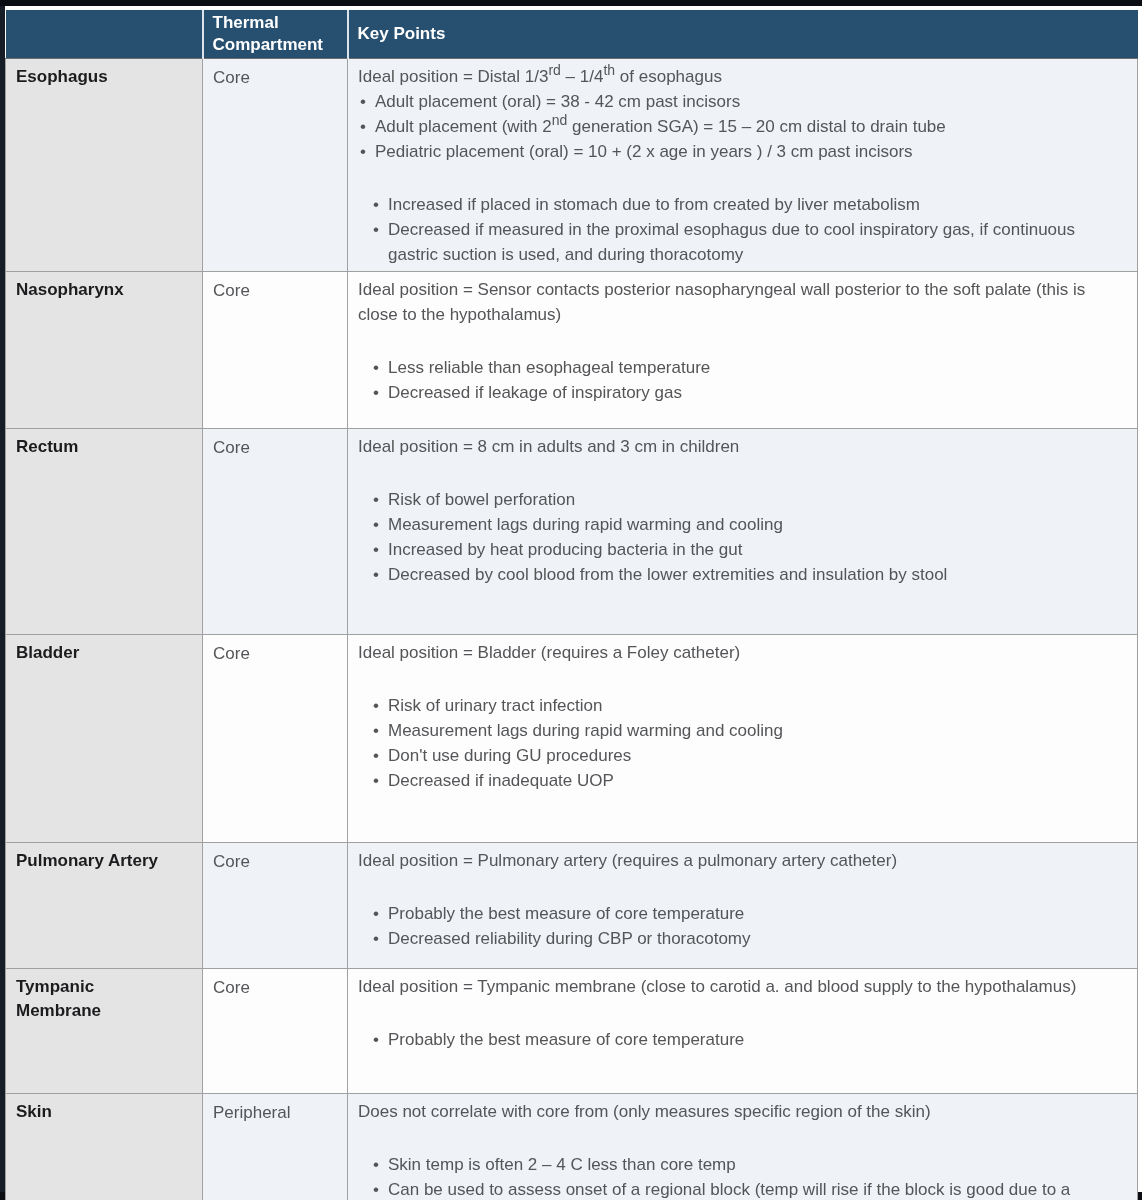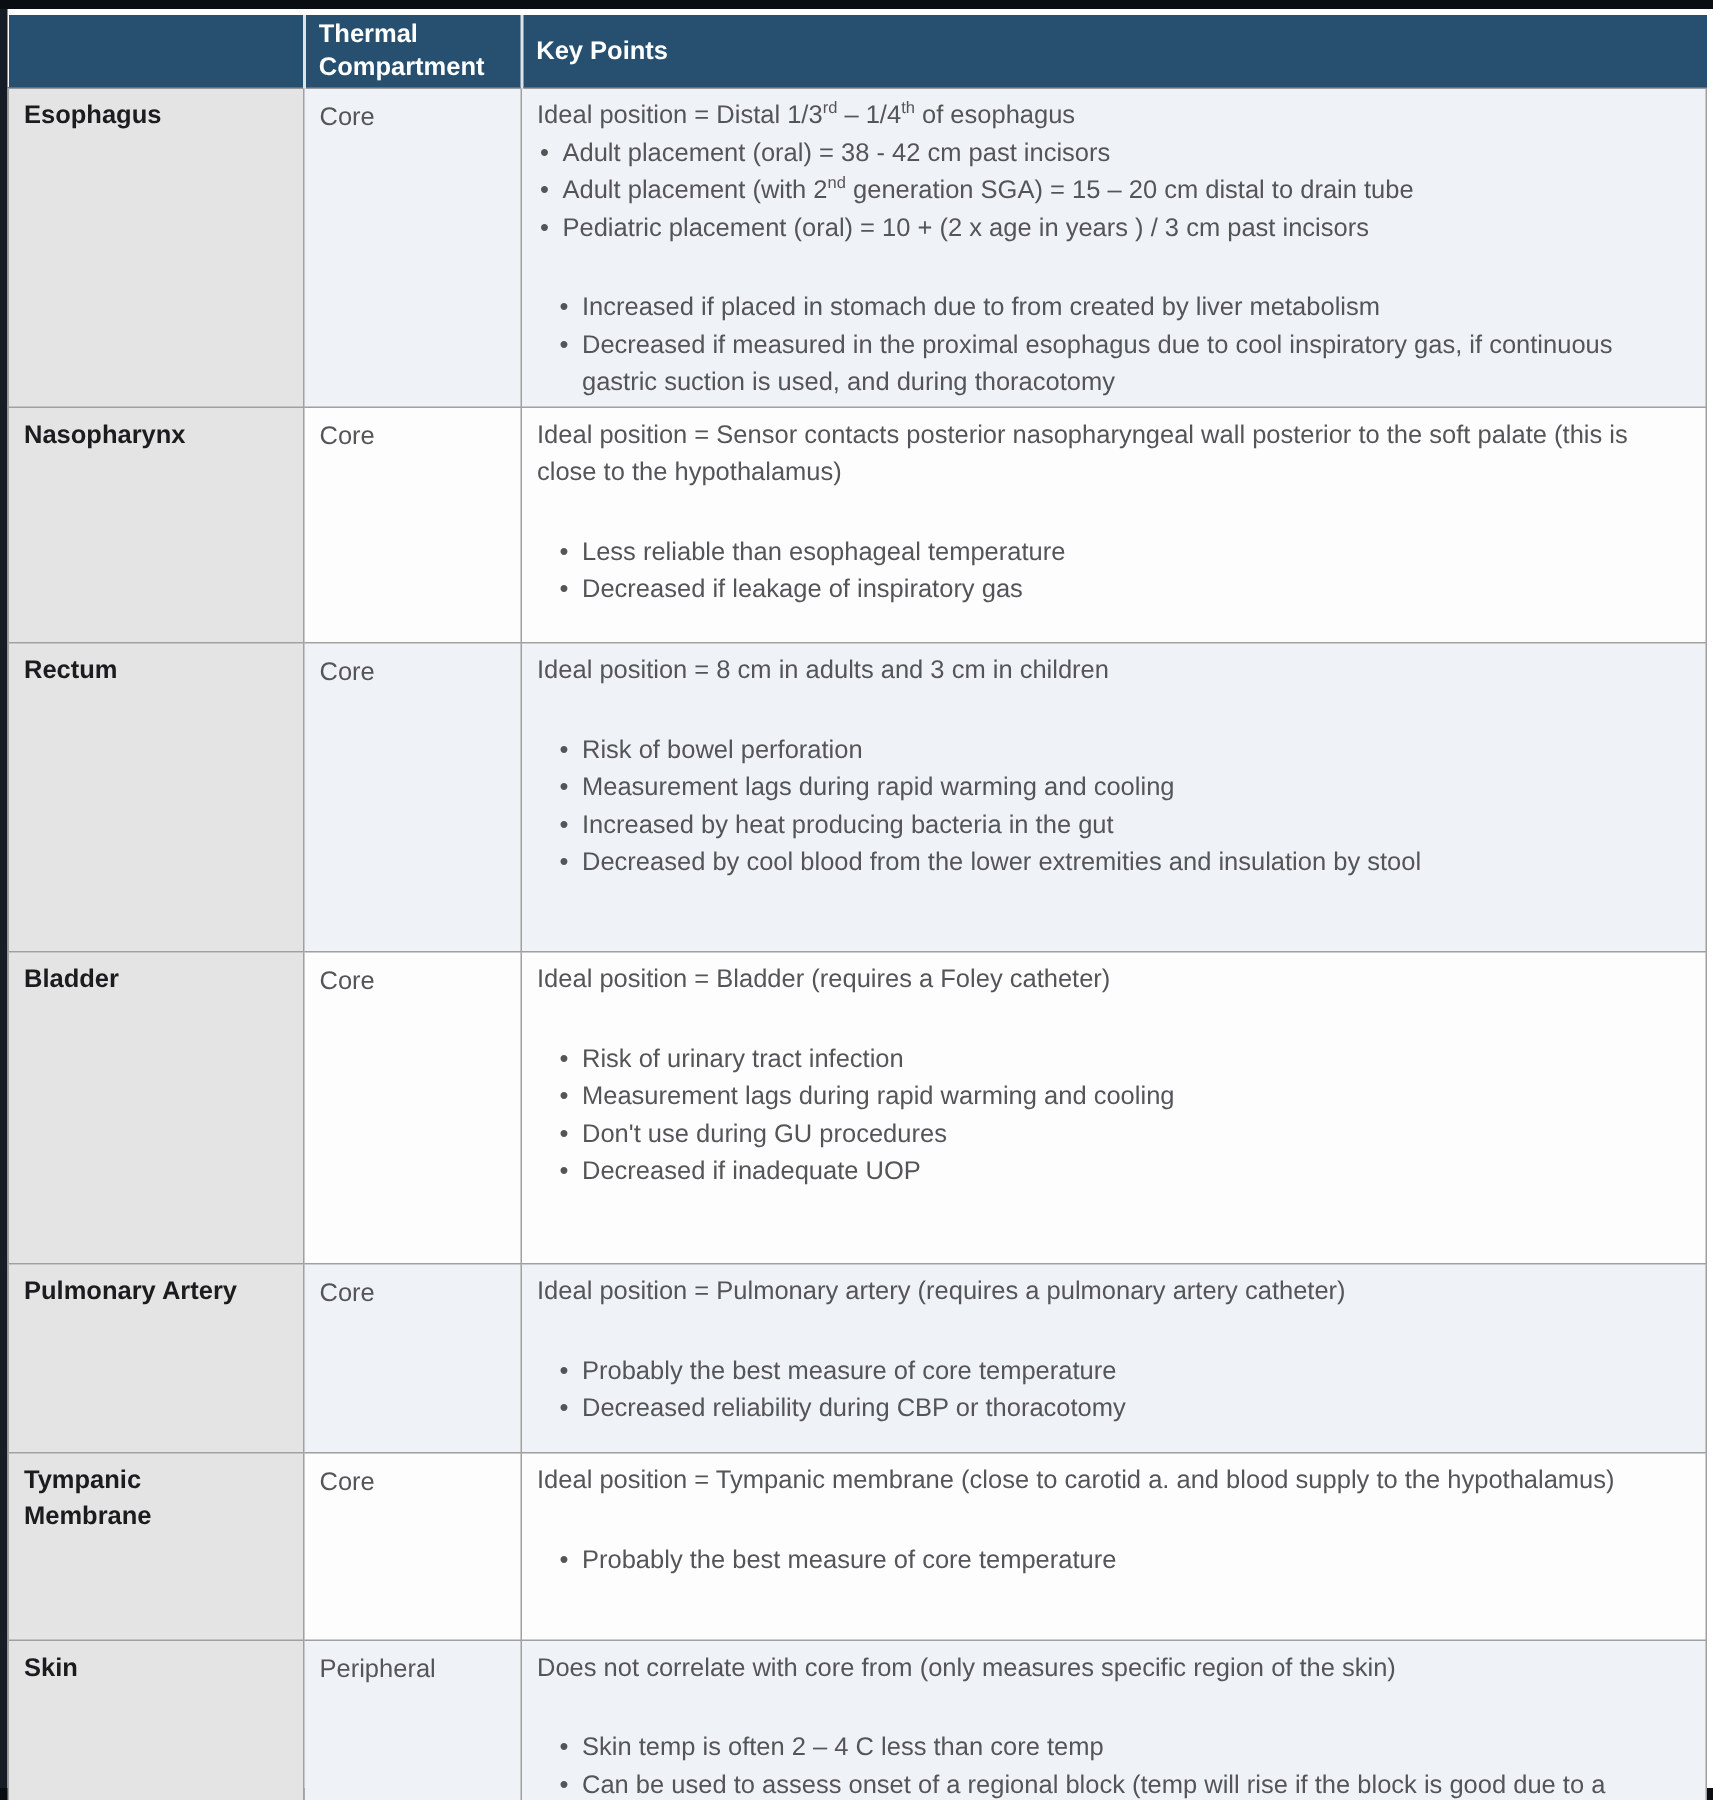--- a/index.html
+++ b/index.html
@@ -81,7 +81,7 @@
   .kp-b2 { padding-left: 16px; }
   .kp-b1 .dot, .kp-b2 .dot { flex: 0 0 15px; width: 15px; }
   .kp-gap { height: 28px; }
-  sup { font-size: 11px; line-height: 0; }
+  sup { font-size: 14px; line-height: 0; }
 </style>
 </head>
 <body>

